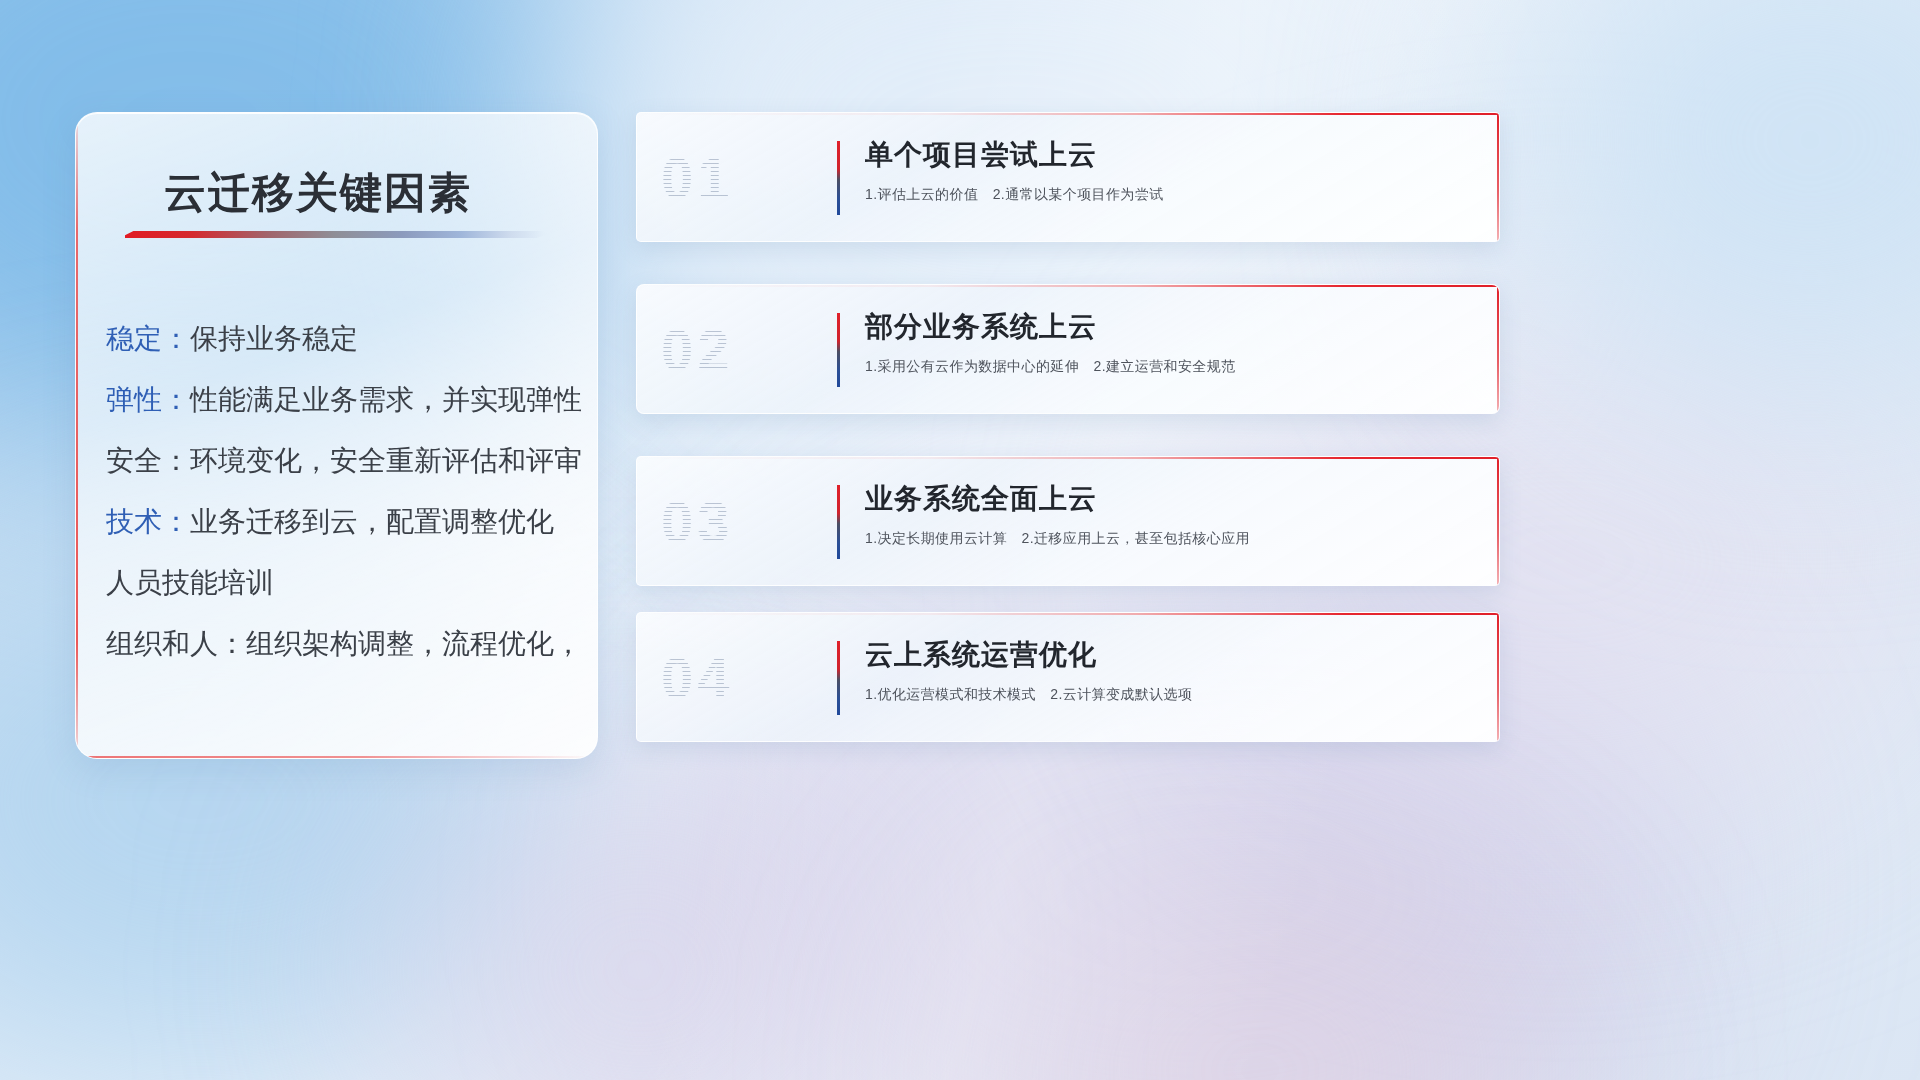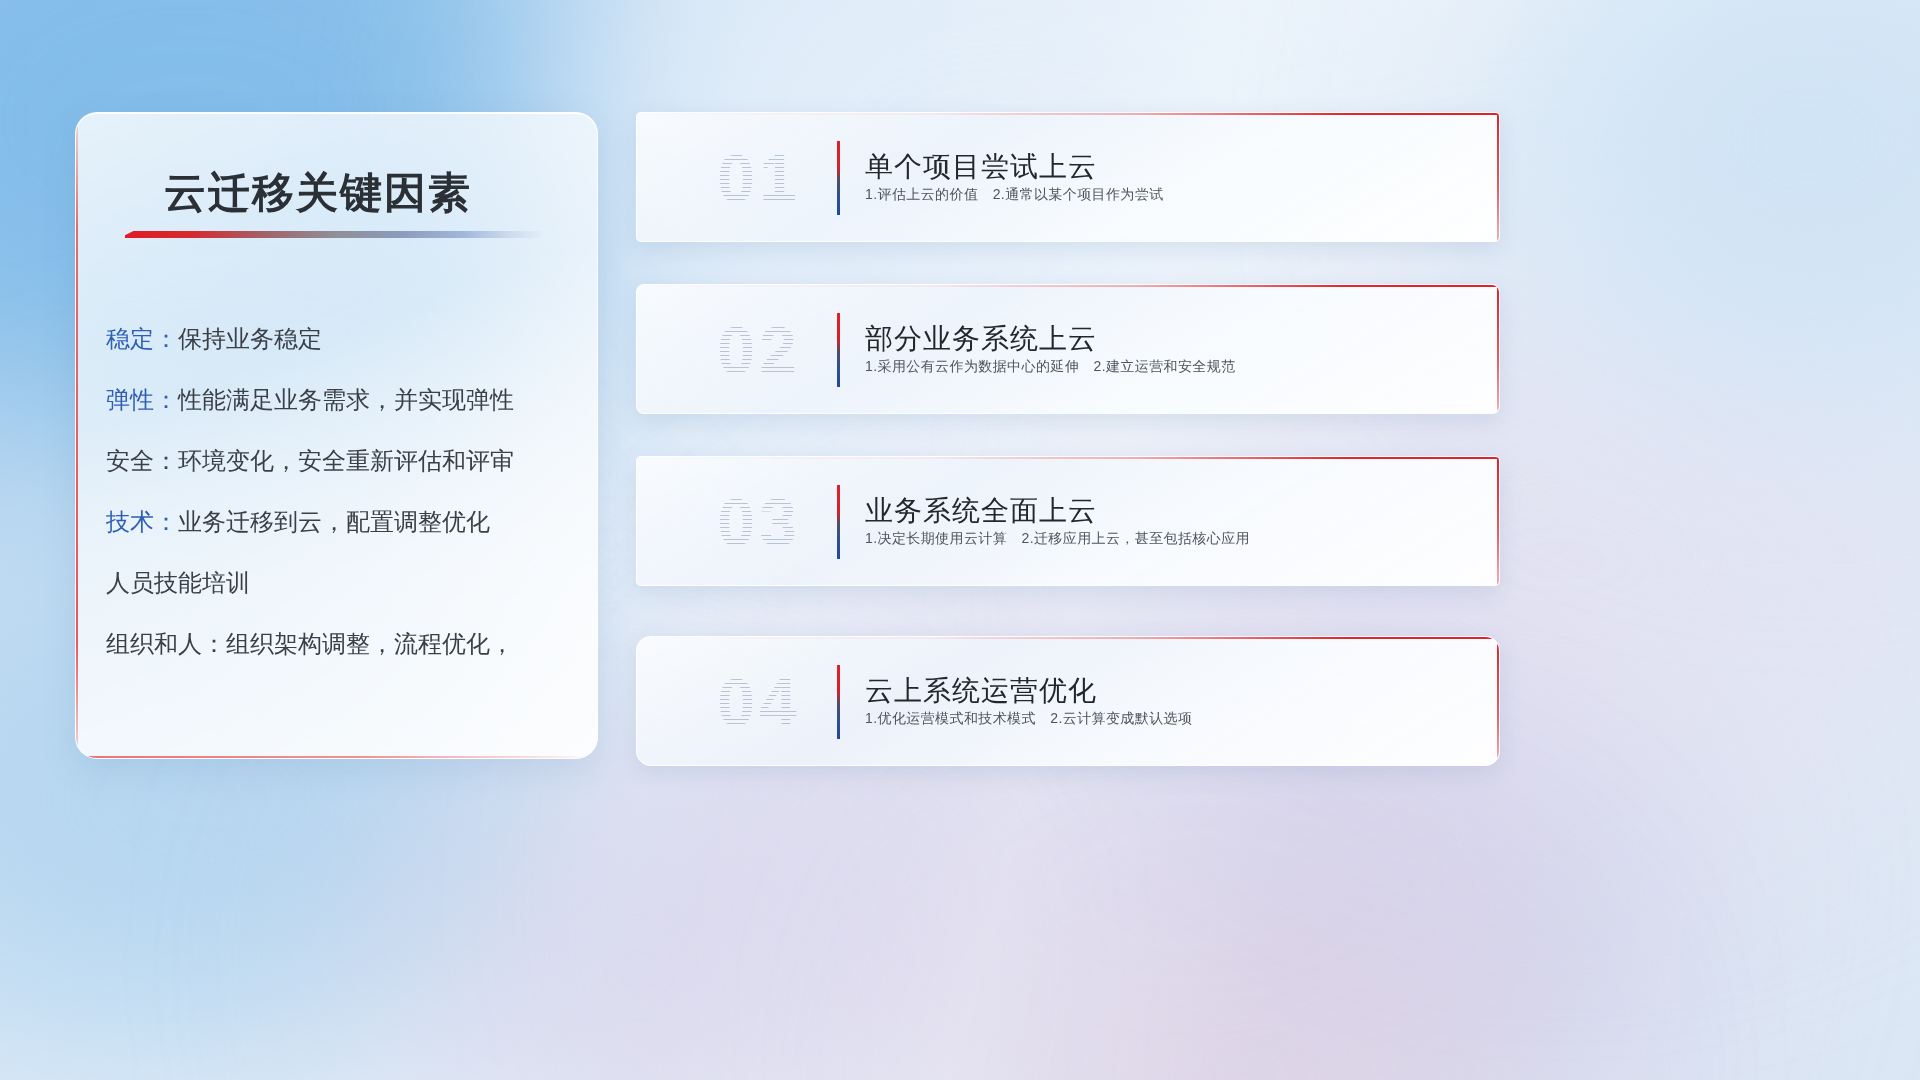--- a/index.html
+++ b/index.html
@@ -79,7 +79,7 @@
   }
   .card-num{
     position:absolute;left:24px;top:6px;width:196px;height:118px;
-    font-size:68px;font-weight:bold;letter-spacing:4px;line-height:118px;text-align:center;
+    font-size:58px;font-weight:bold;letter-spacing:4px;line-height:118px;
     color:transparent;
     background-image:repeating-linear-gradient(180deg,rgba(120,138,165,.55) 0px,rgba(120,138,165,.55) 1px,rgba(255,255,255,0) 1px,rgba(255,255,255,0) 4px);
     -webkit-background-clip:text;background-clip:text;

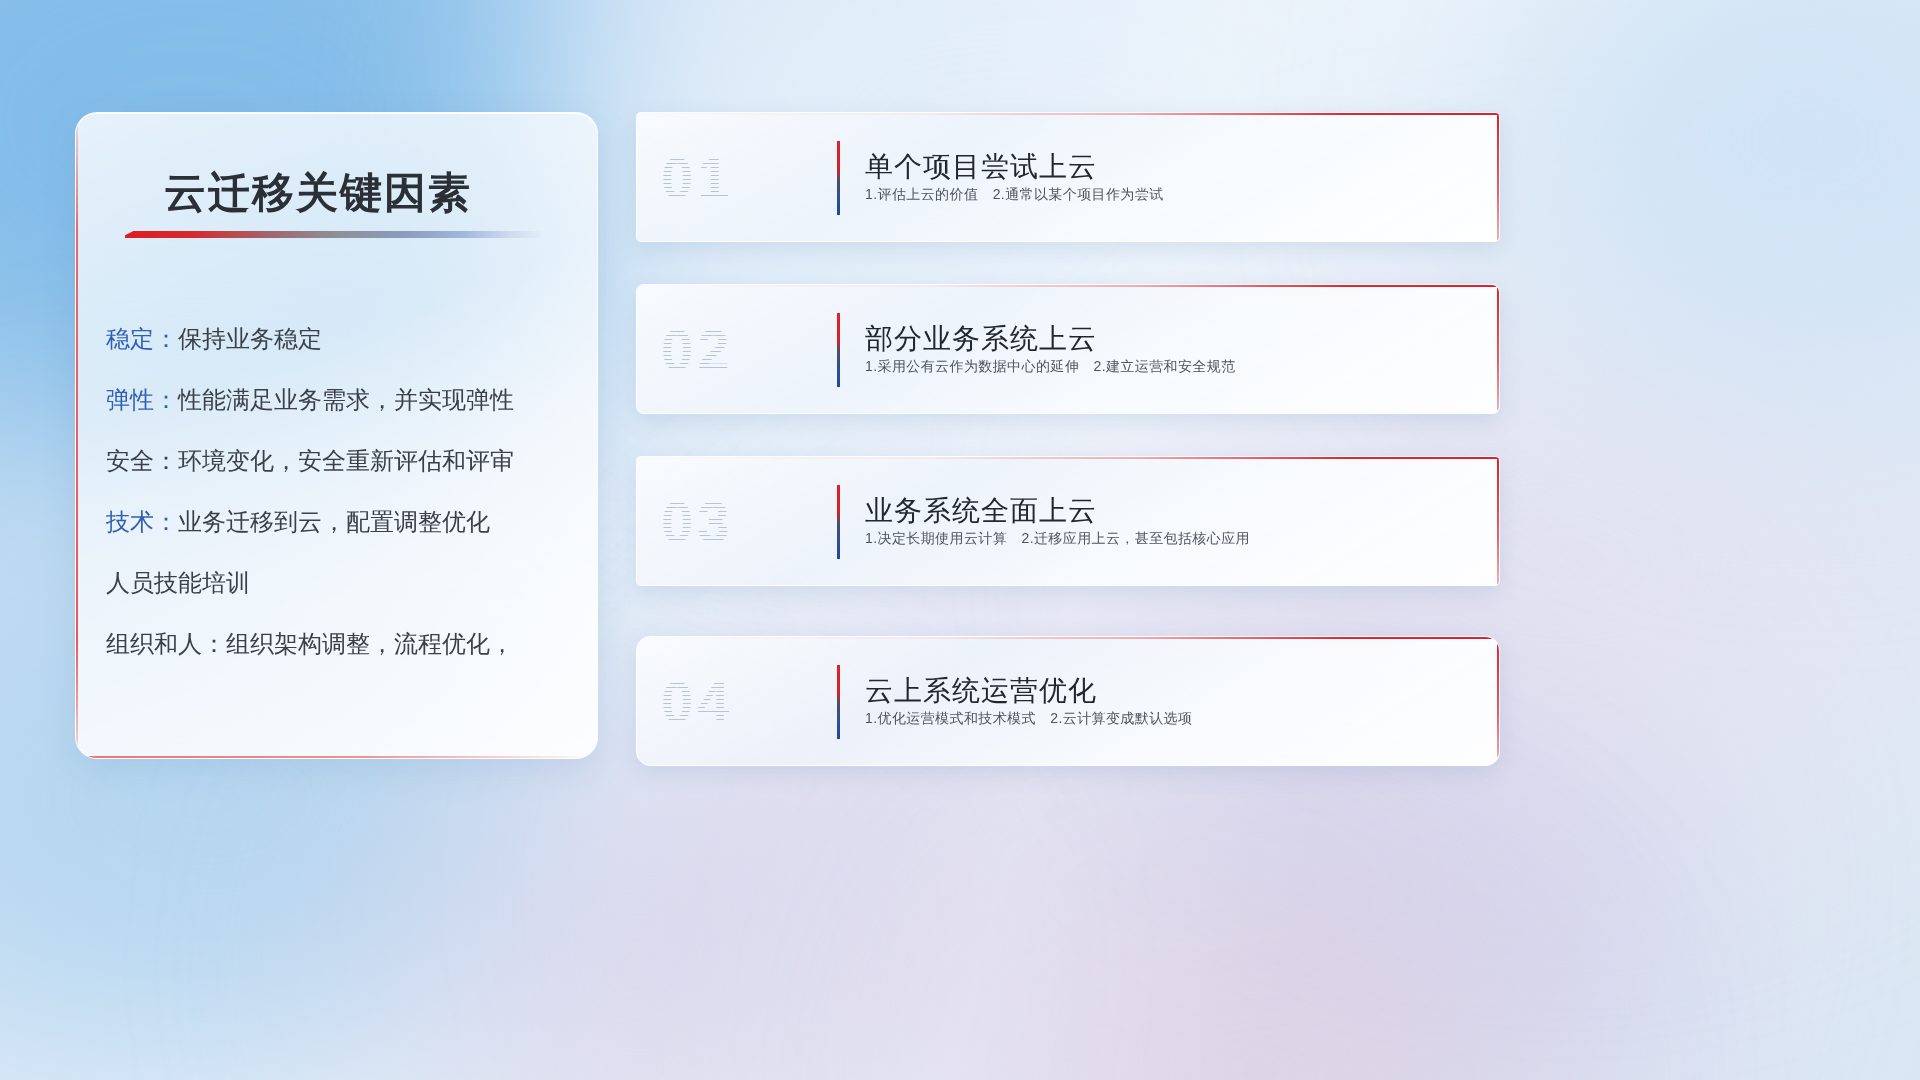--- a/index.html
+++ b/index.html
@@ -92,7 +92,7 @@
   }
   .card-title{
     position:absolute;left:228px;top:23px;
-    font-size:28px;font-weight:normal;color:#22262d;letter-spacing:1px;white-space:nowrap;margin-top:12px;
+    font-size:28px;font-weight:bold;color:#22262d;letter-spacing:1px;white-space:nowrap;
   }
   .card-desc{
     position:absolute;left:228px;top:73px;

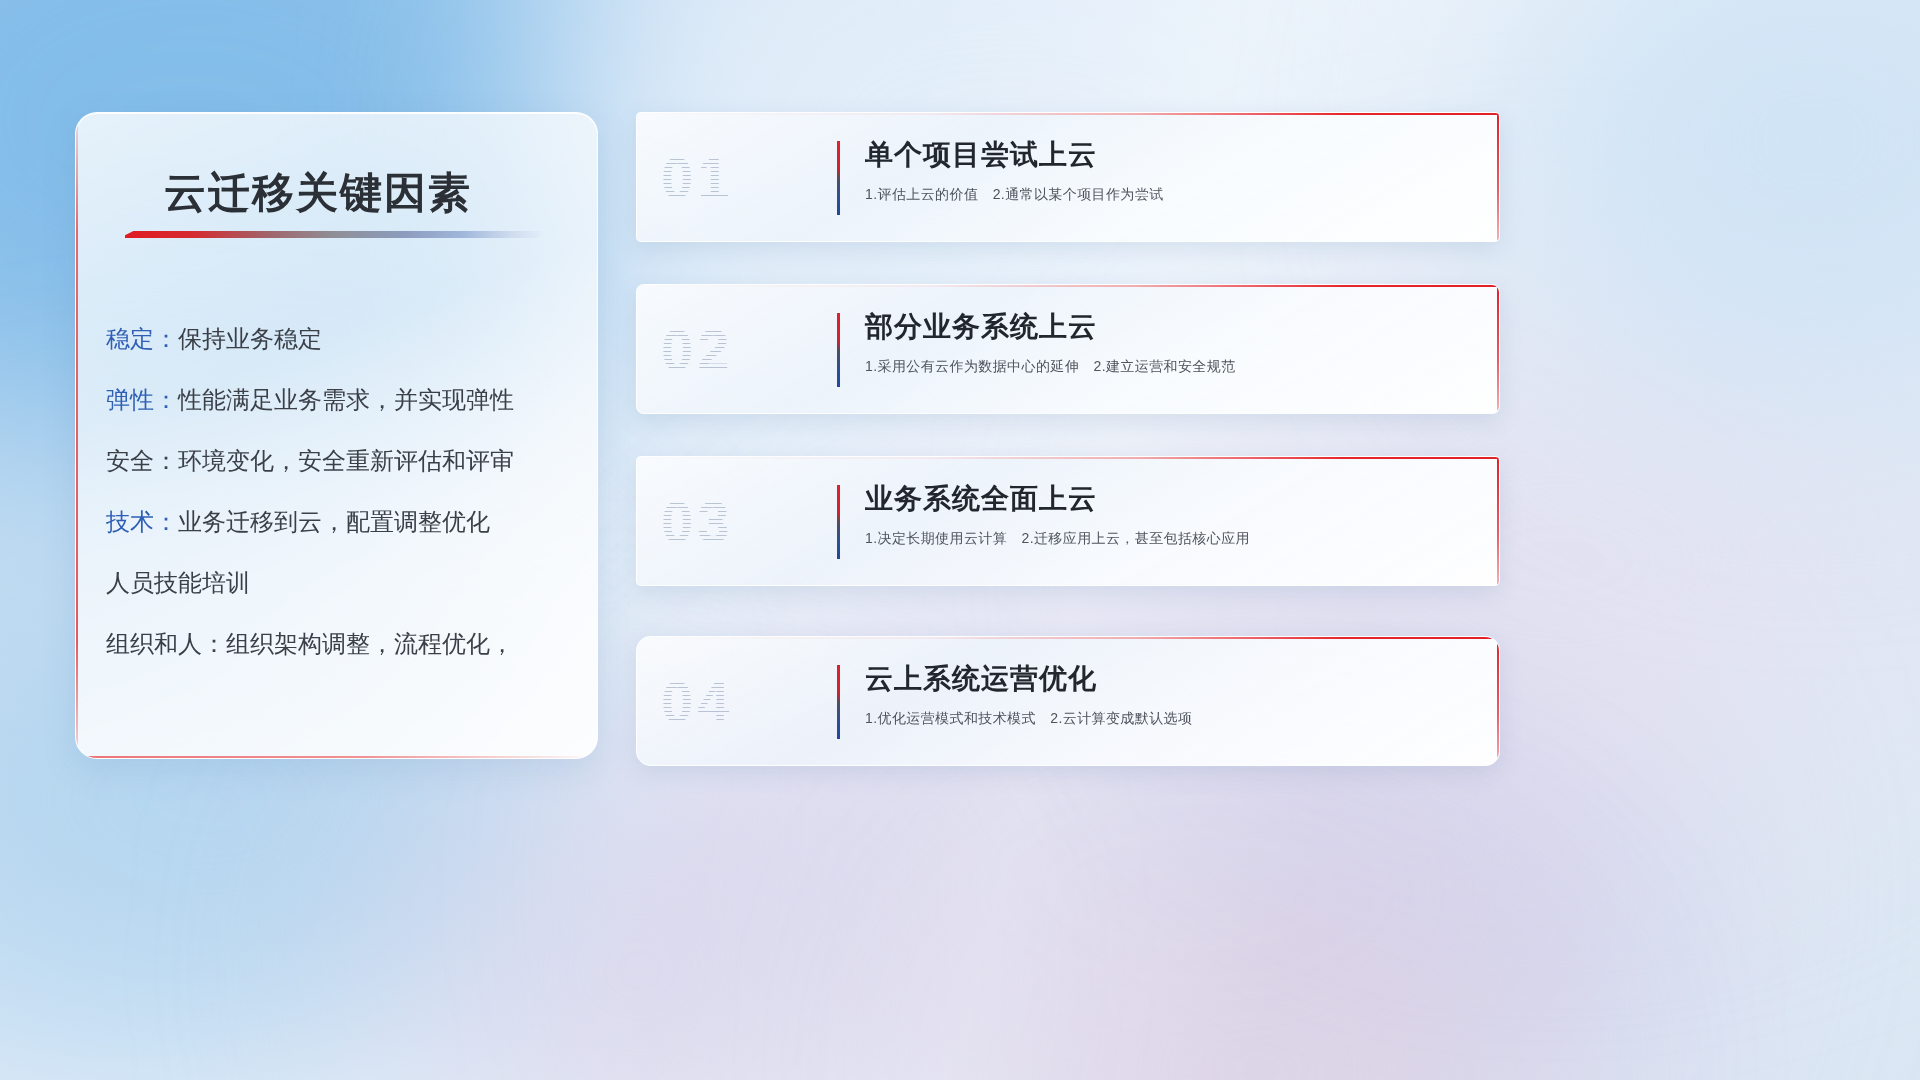--- a/index.html
+++ b/index.html
@@ -56,7 +56,7 @@
   }
   #factor-list{position:absolute;left:30px;top:195px;width:470px;}
   .factor-line{
-    font-size:24px;line-height:61px;color:#3b4048;white-space:nowrap;
+    font-size:28px;line-height:61px;color:#3b4048;white-space:nowrap;
   }
   .factor-label{color:#2f5fb5;}
   .factor-label.plain{color:#3b4048;}

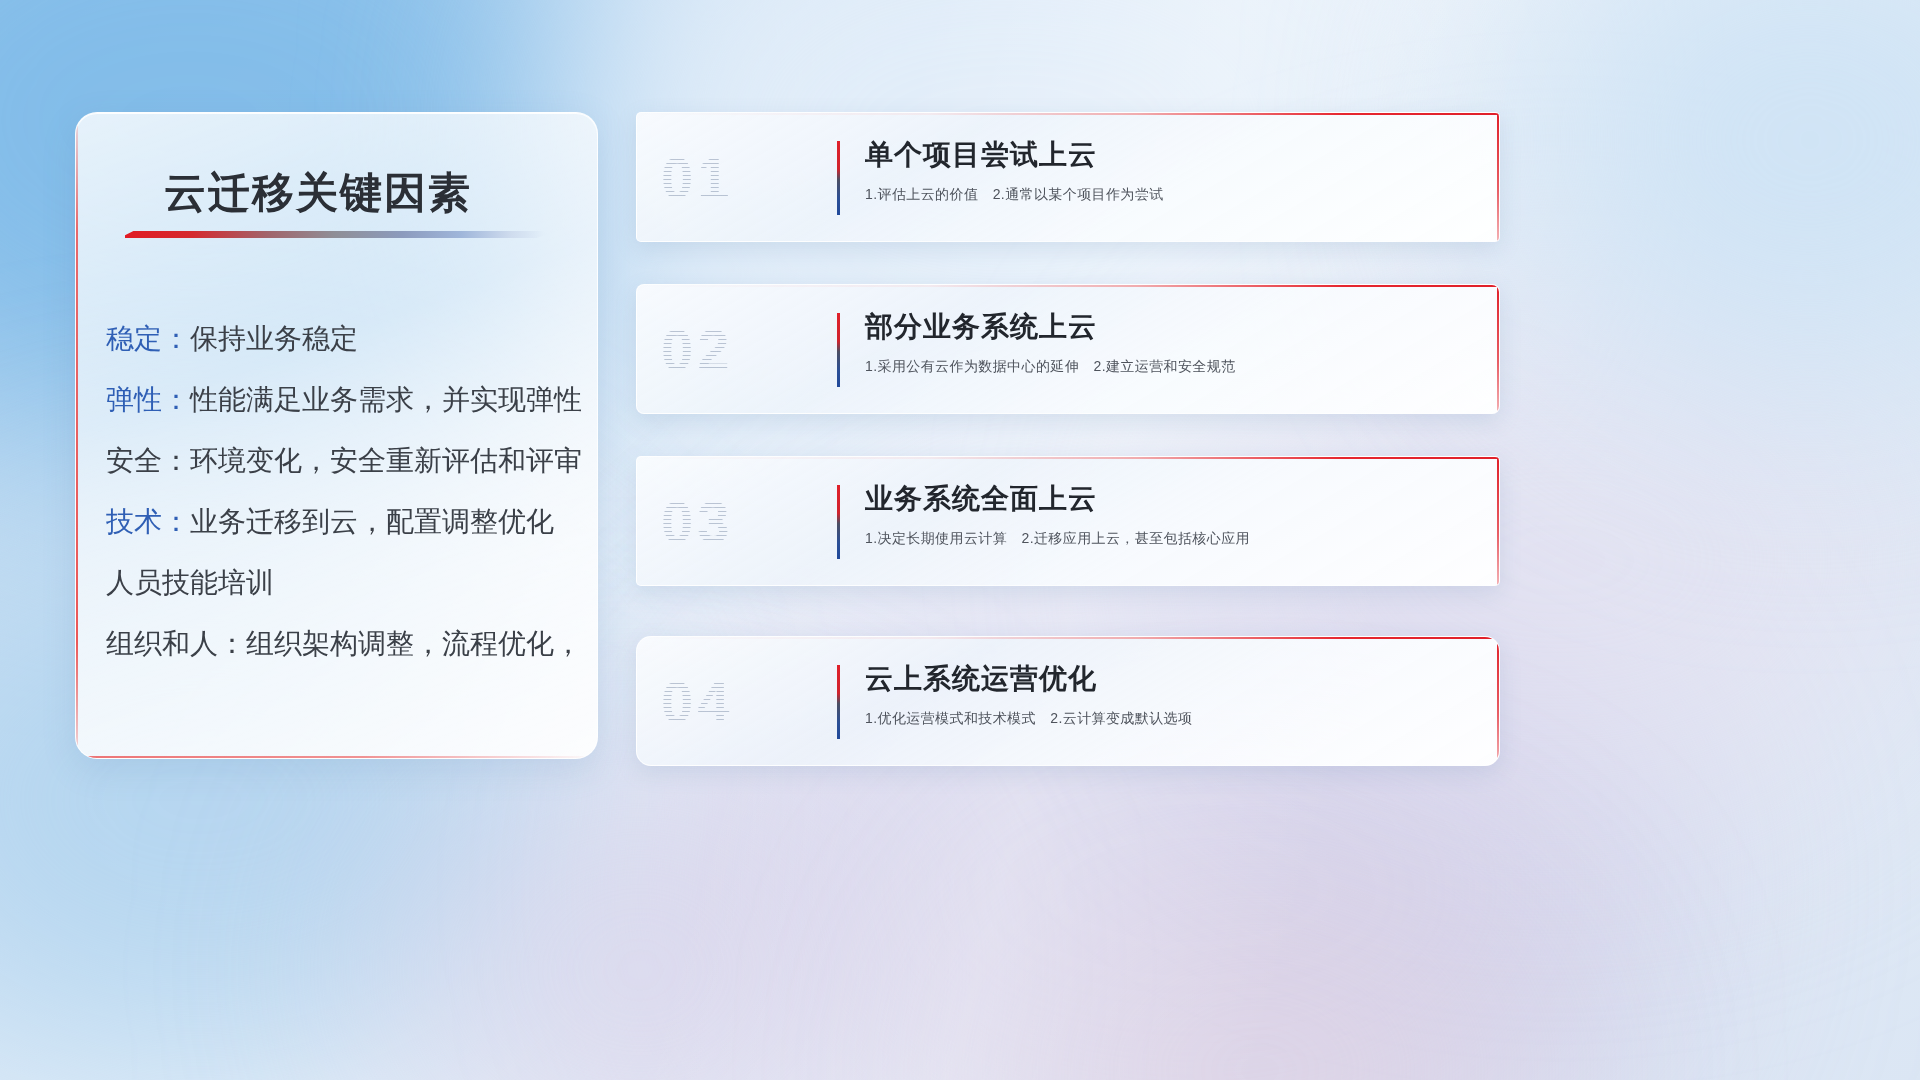--- a/index.html
+++ b/index.html
@@ -157,7 +157,7 @@
         <div class="card-title">业务系统全面上云</div>
         <div class="card-desc">1.决定长期使用云计算　2.迁移应用上云，甚至包括核心应用</div>
       </div>
-      <div class="stage-card" style="top: 636px; border-radius: 15px;">
+      <div class="stage-card" style="top: 612px;">
         <div class="card-topline"></div>
         <div class="card-rightline"></div>
         <div class="card-num">04</div>

